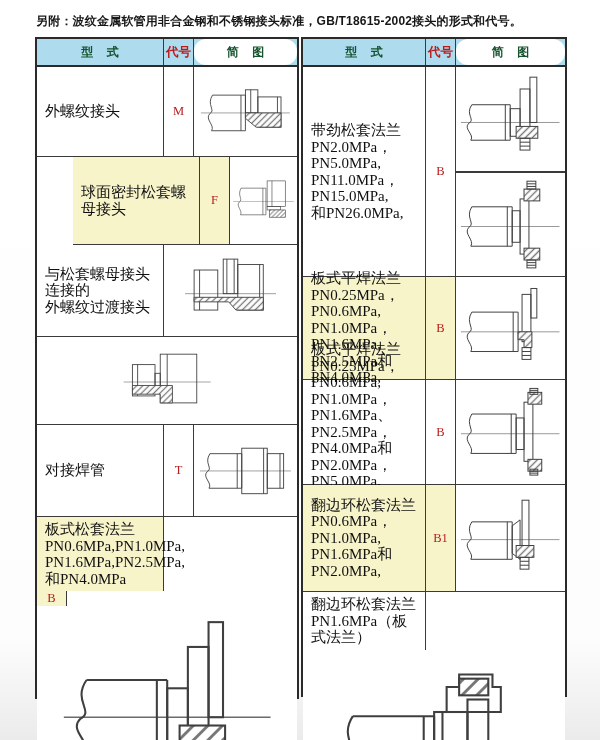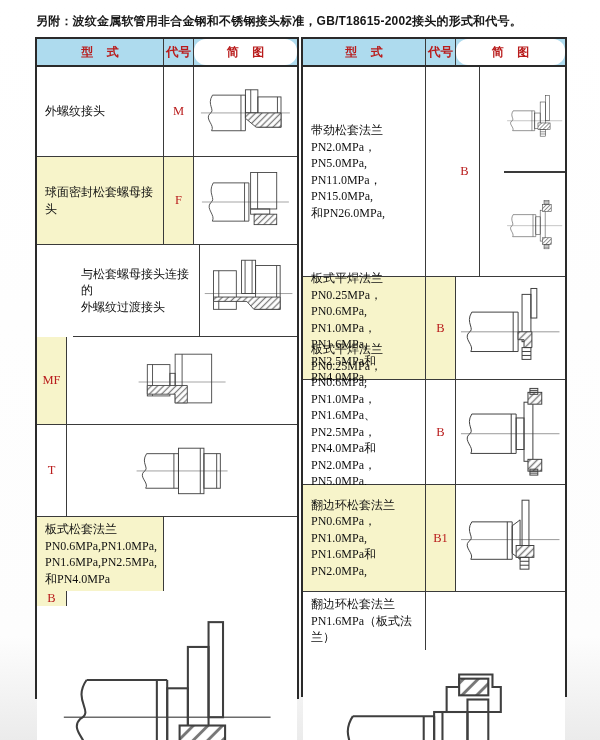--- a/index.html
+++ b/index.html
@@ -24,7 +24,7 @@
   .cell{box-sizing:border-box;}
   .hc{
     display:flex;align-items:center;justify-content:center;
-    font-size:12px;font-weight:bold;color:#b91c1c;white-space:pre;
+    font-size:12px;font-weight:bold;color:#14532d;white-space:pre;
   }
   .c-type{width:127px;border-right:1px solid #3a3a3a;display:flex;align-items:center;}
   #right-table .c-type{width:123px;}

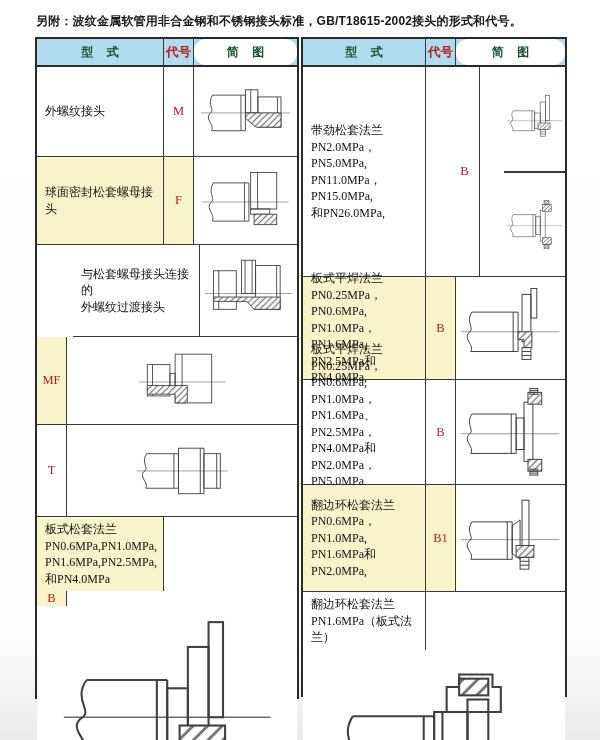--- a/index.html
+++ b/index.html
@@ -39,7 +39,7 @@
   .sub svg{width:94%;height:88%;}
   .t{
     font-family:"Liberation Serif","DejaVu Serif",serif;
-    font-size:12px;line-height:16.5px;color:#101010;
+    font-size:15px;line-height:16.5px;color:#101010;
     white-space:pre-line;padding:4px 3px 4px 8px;
   }
 </style>

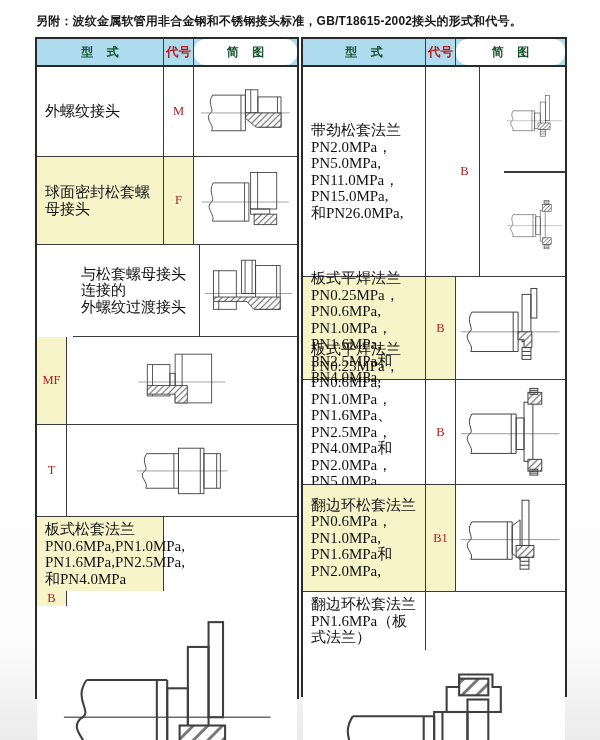--- a/index.html
+++ b/index.html
@@ -253,7 +253,7 @@
     <div class="cell c-code hc">代号</div>
     <div class="cell c-diag hc">简    图</div>
   </div>
-<div class="row" style="height: 210px; gap: 24px;">
+<div class="row" style="height: 210px;">
       <div class="cell c-type">
         <div class="t">带劲松套法兰
 PN2.0MPa，PN5.0MPa,

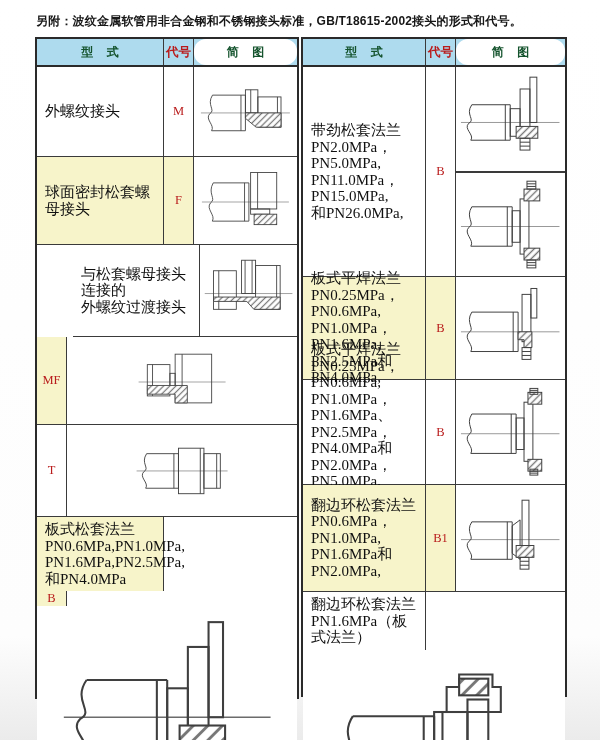--- a/index.html
+++ b/index.html
@@ -83,7 +83,7 @@
         </div>
       </div>
     </div>
-    <div class="row" style="height: 88px;">
+    <div class="row" style="height: 88px; margin-left: 36px;">
       <div class="cell c-type hl" style="background: rgb(247, 244, 202);">
         <div class="t">球面密封松套螺母接头</div>
       </div>

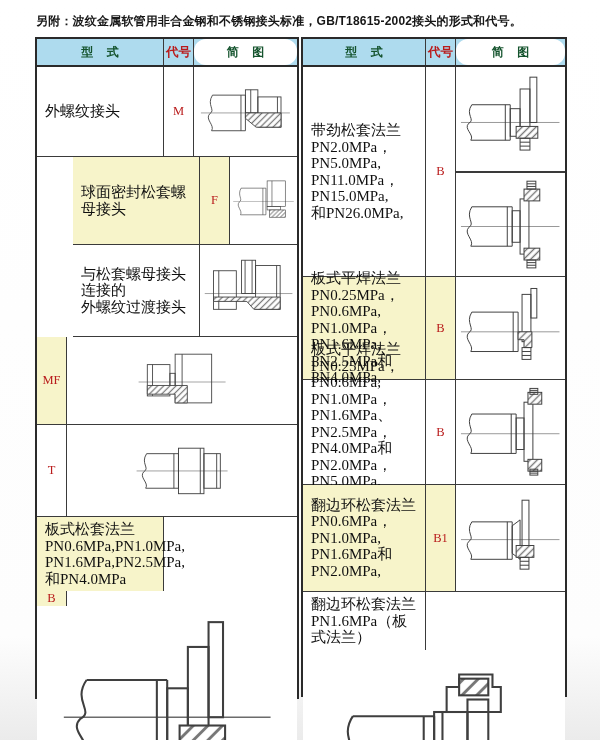--- a/index.html
+++ b/index.html
@@ -111,7 +111,7 @@
         </div>
       </div>
     </div>
-    <div class="row" style="height: 92px; margin-left: 36px;">
+    <div class="row" style="height: 92px;">
       <div class="cell c-type">
         <div class="t">与松套螺母接头连接的
 外螺纹过渡接头</div>

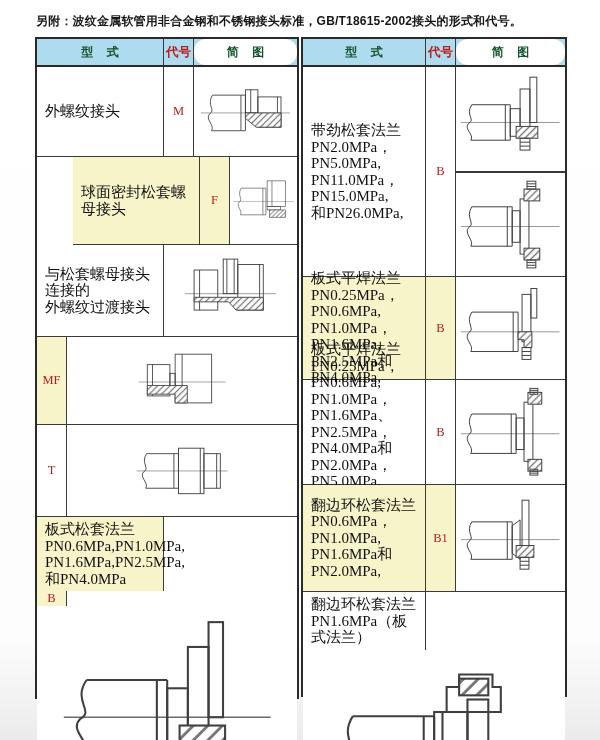--- a/index.html
+++ b/index.html
@@ -139,7 +139,6 @@
       </div>
     </div>
     <div class="row" style="height: 88px;">
-      <div class="cell c-code hl" style="background: rgb(247, 244, 202);">MF</div>
       <div class="cell c-diag">
         <div class="sub">
           <svg viewBox="0 0 104 88" preserveAspectRatio="xMidYMid meet">

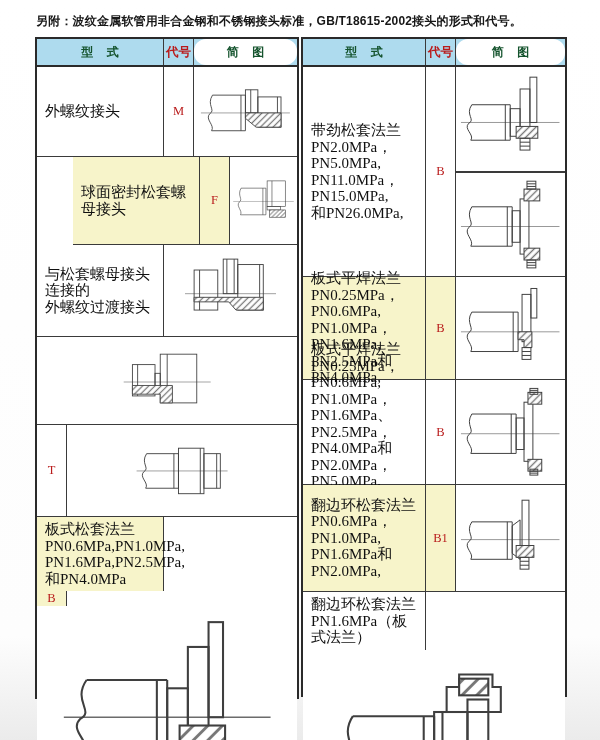--- a/index.html
+++ b/index.html
@@ -160,6 +160,9 @@
       </div>
     </div>
     <div class="row" style="height: 92px;">
+      <div class="cell c-type">
+        <div class="t">对接焊管</div>
+      </div>
       <div class="cell c-code">T</div>
       <div class="cell c-diag">
         <div class="sub">

